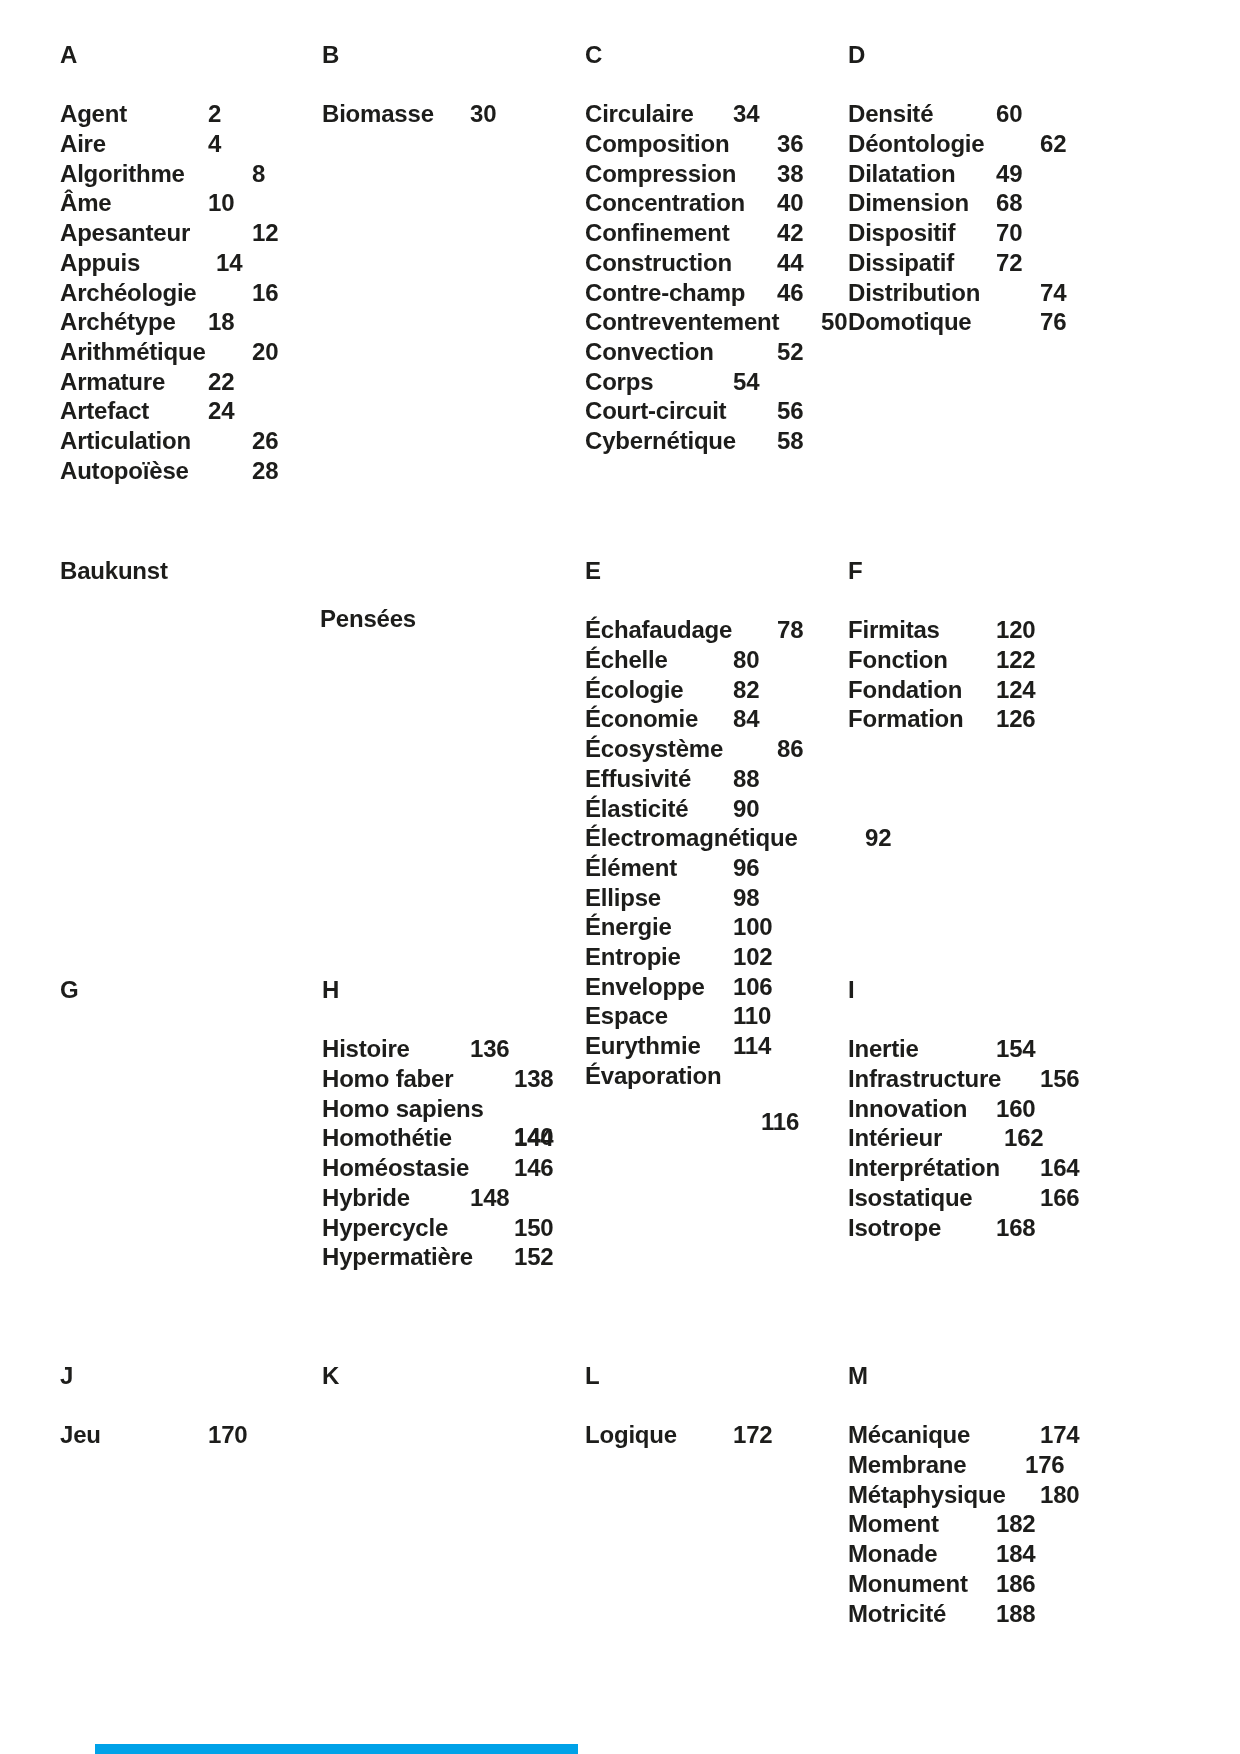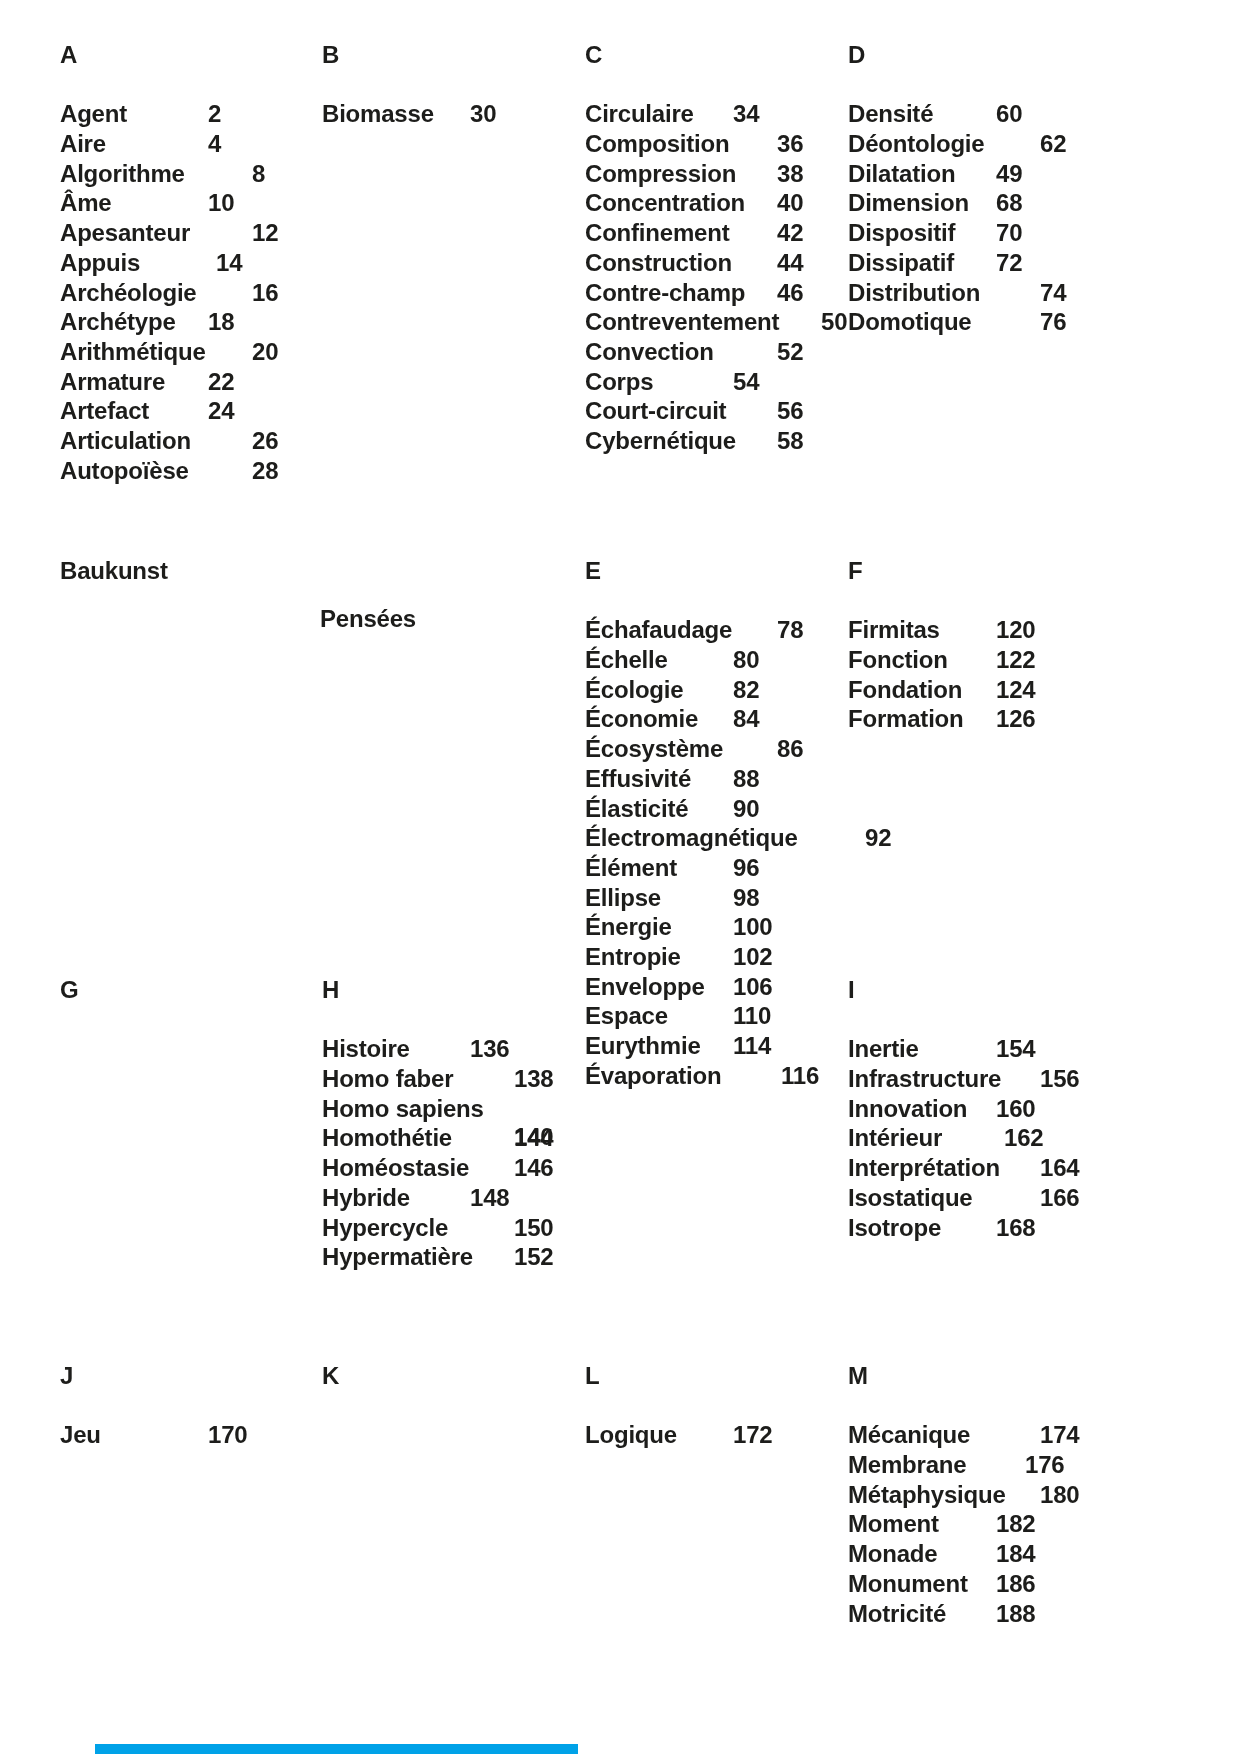--- a/index.html
+++ b/index.html
@@ -113,7 +113,7 @@
         <div class="entry"><span class="term">Enveloppe</span><span class="pagenum" style="left: 148px;">106</span></div>
         <div class="entry"><span class="term">Espace</span><span class="pagenum" style="left: 148px;">110</span></div>
         <div class="entry"><span class="term">Eurythmie</span><span class="pagenum" style="left: 148px;">114</span></div>
-        <div class="entry"><span class="term">Évaporation</span><span class="pagenum" style="left: 196px;">116</span></div>
+        <div class="entry"><span class="term">Évaporation</span><span class="pagenum" style="left: 176px; margin-top: 46px;">116</span></div>
       </div>
     </div>
     <div class="section" style="left: 848px; top: 556px;">

